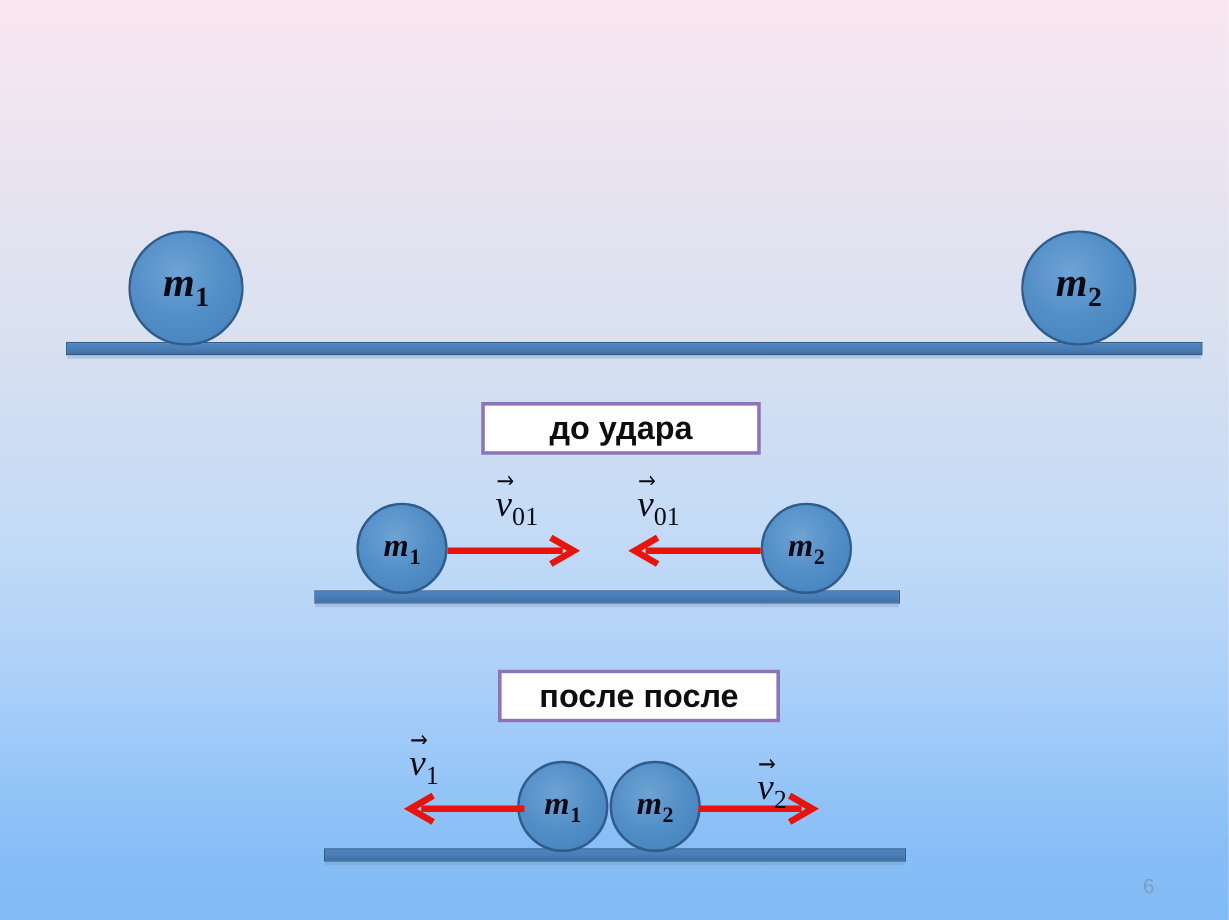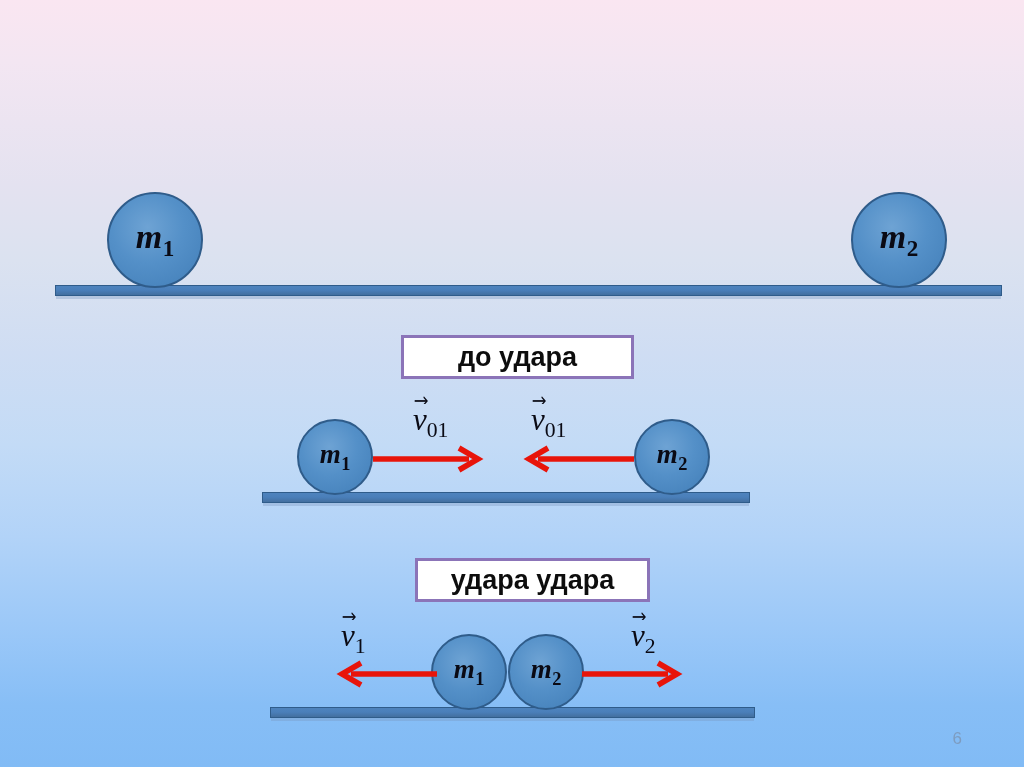--- a/index.html
+++ b/index.html
@@ -251,7 +251,7 @@
   <div>
 
     <div class="caption-box" style="left:415px; top:558px; width:235px; height:44px;">
-      <span class="caption-text">удара удара</span>
+      <span class="caption-text">после после</span>
     </div>
 
     <div class="ball" style="left:431px; top:634px; width:76px; height:76px;">

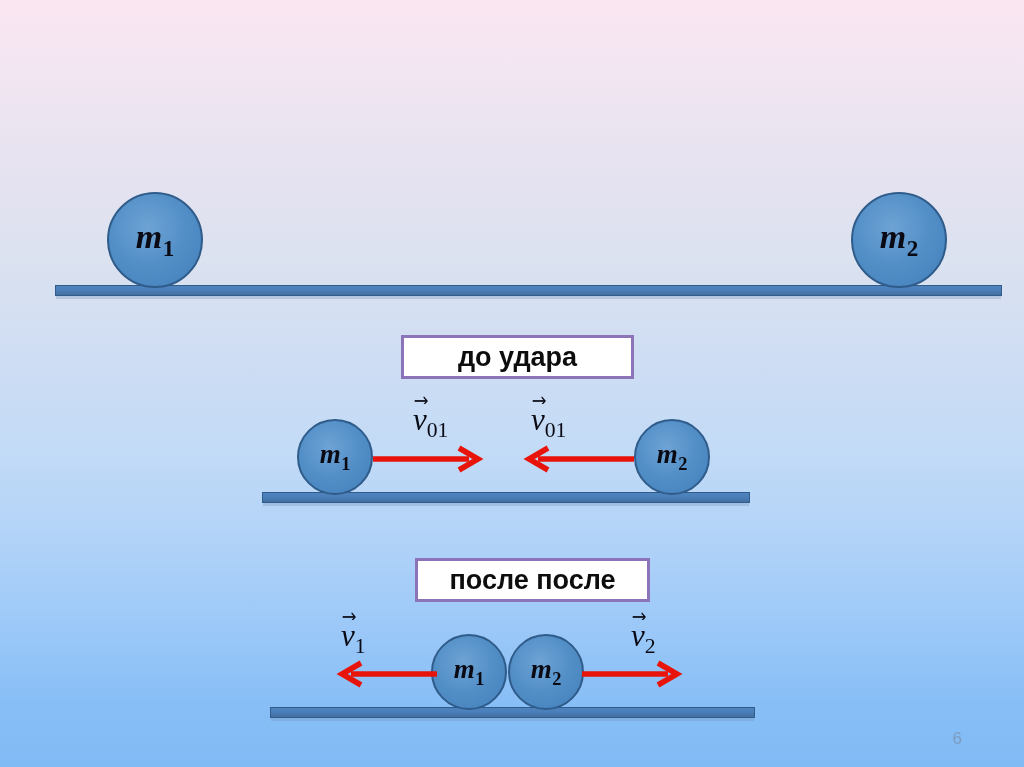--- a/index.html
+++ b/index.html
@@ -286,7 +286,7 @@
       </span><span class="sub">1</span>
     </div>
 
-    <div class="vec-label" style="left:631px; top:620px; font-size:31px;">
+    <div class="vec-label" style="left:631px; top:640px; font-size:31px;">
       <span class="vletter">
         <span>v</span>
         <svg class="vbar" viewBox="0 0 40 14" preserveAspectRatio="none">

